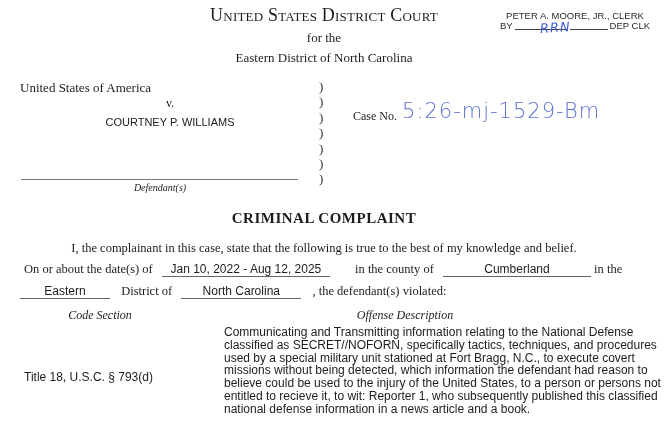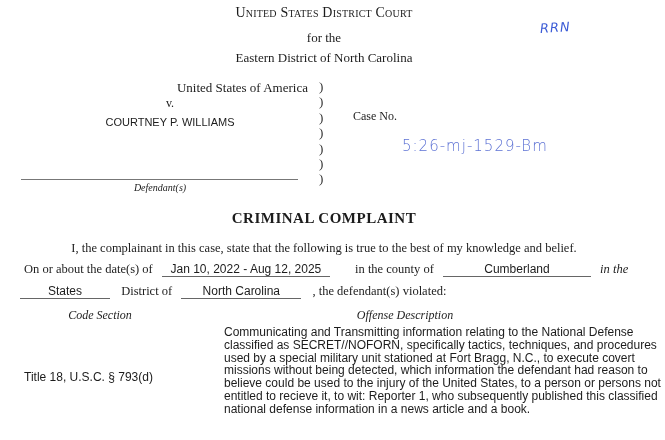--- a/index.html
+++ b/index.html
@@ -21,7 +21,7 @@
     .court-title {
       left: 0; width: 648px; top: 5px;
       text-align: center;
-      font-size: 14px;
+      font-size: 18px;
       letter-spacing: 0.2px;
       font-variant: small-caps;
     }

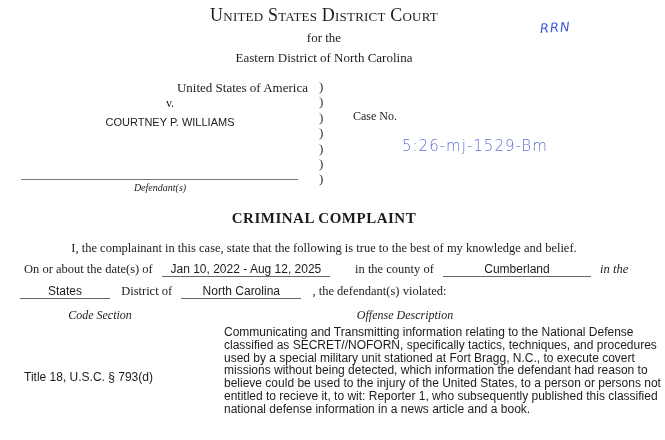--- a/index.html
+++ b/index.html
@@ -139,6 +139,7 @@
 <div class="abs district">Eastern District of North Carolina</div>
 
 <div class="abs stamp">
+  <div class="l1">PETER A. MOORE, JR., CLERK</div>
   <span class="sig">RRN</span>
 </div>
 

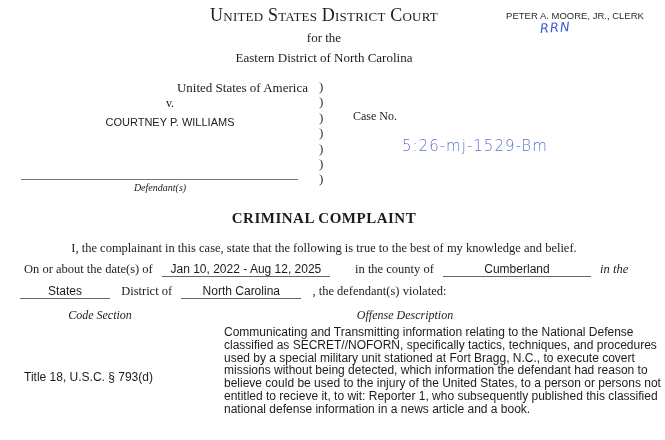--- a/index.html
+++ b/index.html
@@ -140,6 +140,12 @@
 
 <div class="abs stamp">
   <div class="l1">PETER A. MOORE, JR., CLERK</div>
+  <div class="l3">
+    <span>BY</span>
+    <span class="blank" style="width:58px;"></span>
+    <span class="blank" style="width:40px;"></span>
+    <span>DEP CLK</span>
+  </div>
   <span class="sig">RRN</span>
 </div>
 

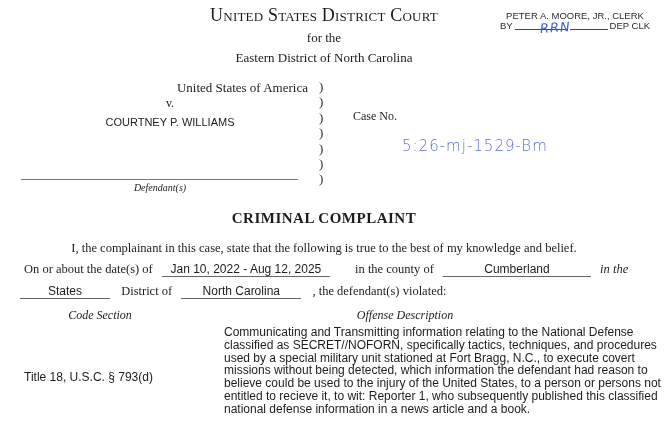--- a/index.html
+++ b/index.html
@@ -53,8 +53,8 @@
 
     
     .plaintiff {
-      left: 8px; width: 300px; top: 80px;
-      text-align: right; font-size: 13px;
+      left: 20px; width: 300px; top: 80px;
+      text-align: left; font-size: 13px;
     }
     .versus {
       left: 20px; width: 300px; top: 96px;

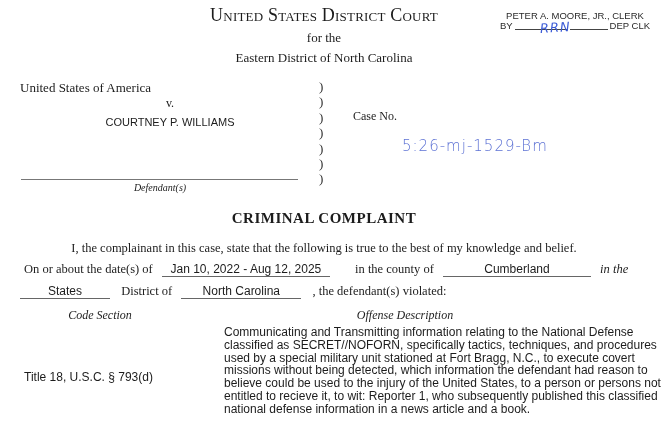--- a/index.html
+++ b/index.html
@@ -85,10 +85,9 @@
     .case-number {
       left: 402px; top: 99px;
       font-family: "DejaVu Sans", sans-serif;
-      font-size: 15px; color: #5d72d4;
+      font-size: 21px; color: #5d72d4;
       letter-spacing: 1px;
       font-weight: 300;
-      margin-top: 38px;
     }
 
     

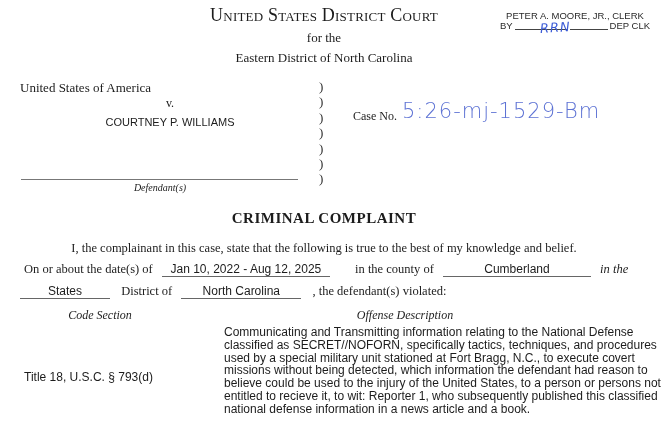--- a/index.html
+++ b/index.html
@@ -172,7 +172,7 @@
   <span class="fill" style="width:168px; margin-left:6px;">Jan 10, 2022 - Aug 12, 2025</span>
   <span style="margin-left:22px;text-align:center;">in the county of</span>
   <span class="fill" style="width:148px; margin-left:6px;">Cumberland</span>
-  <span style="margin-left:6px;font-style:italic;">in the</span>
+  <span style="">in the</span>
 </div>
 
 <div class="abs row2">

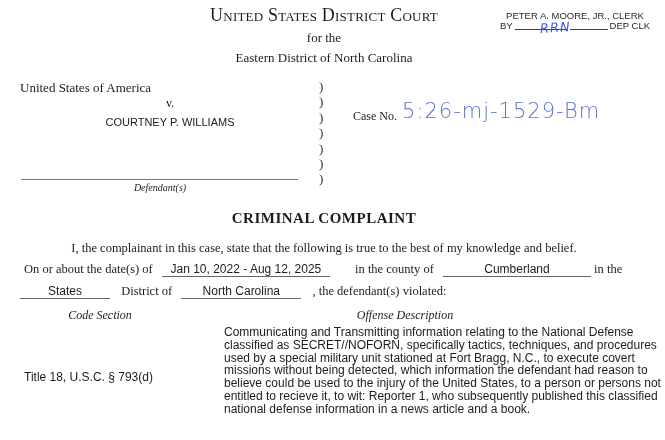--- a/index.html
+++ b/index.html
@@ -176,7 +176,7 @@
 </div>
 
 <div class="abs row2">
-  <span class="fill" style="width:90px;">States</span>
+  <span class="fill" style="width:90px;">Eastern</span>
   <span style="margin-left:8px;">District of</span>
   <span class="fill" style="width:120px; margin-left:6px;">North Carolina</span>
   <span style="margin-left:8px;">, the defendant(s) violated:</span>

